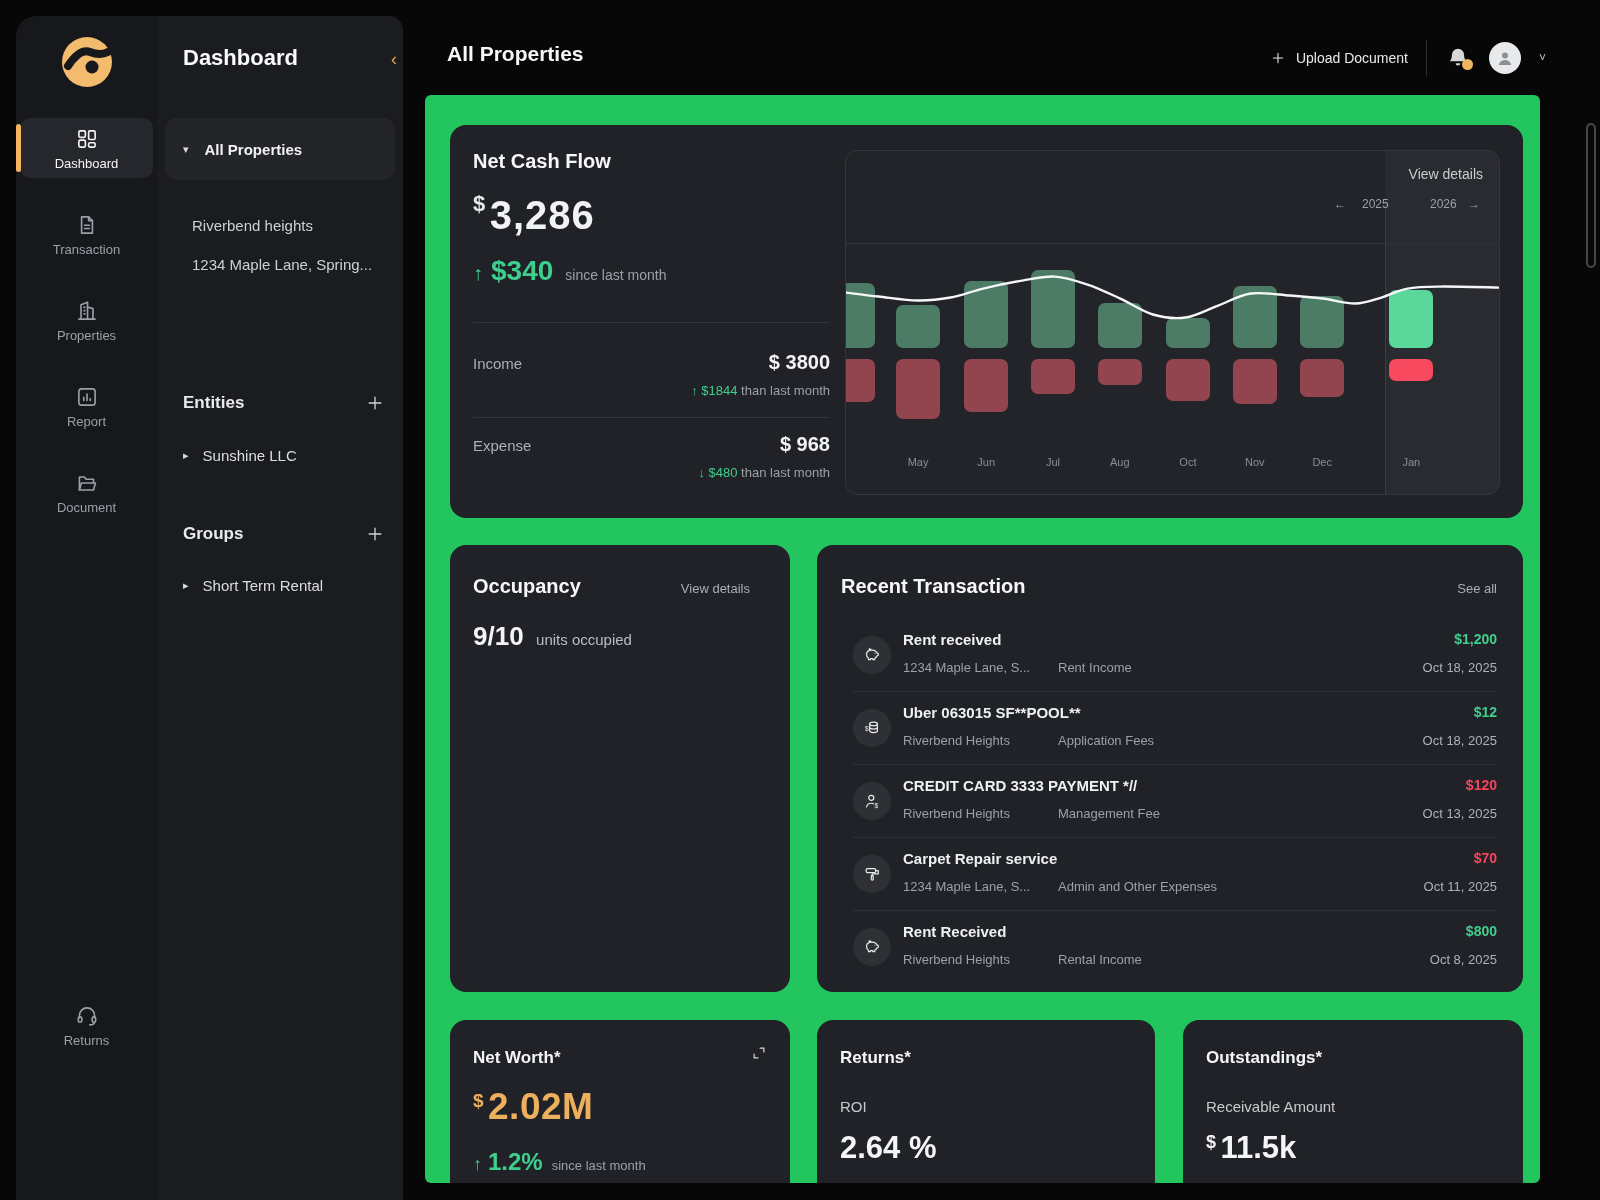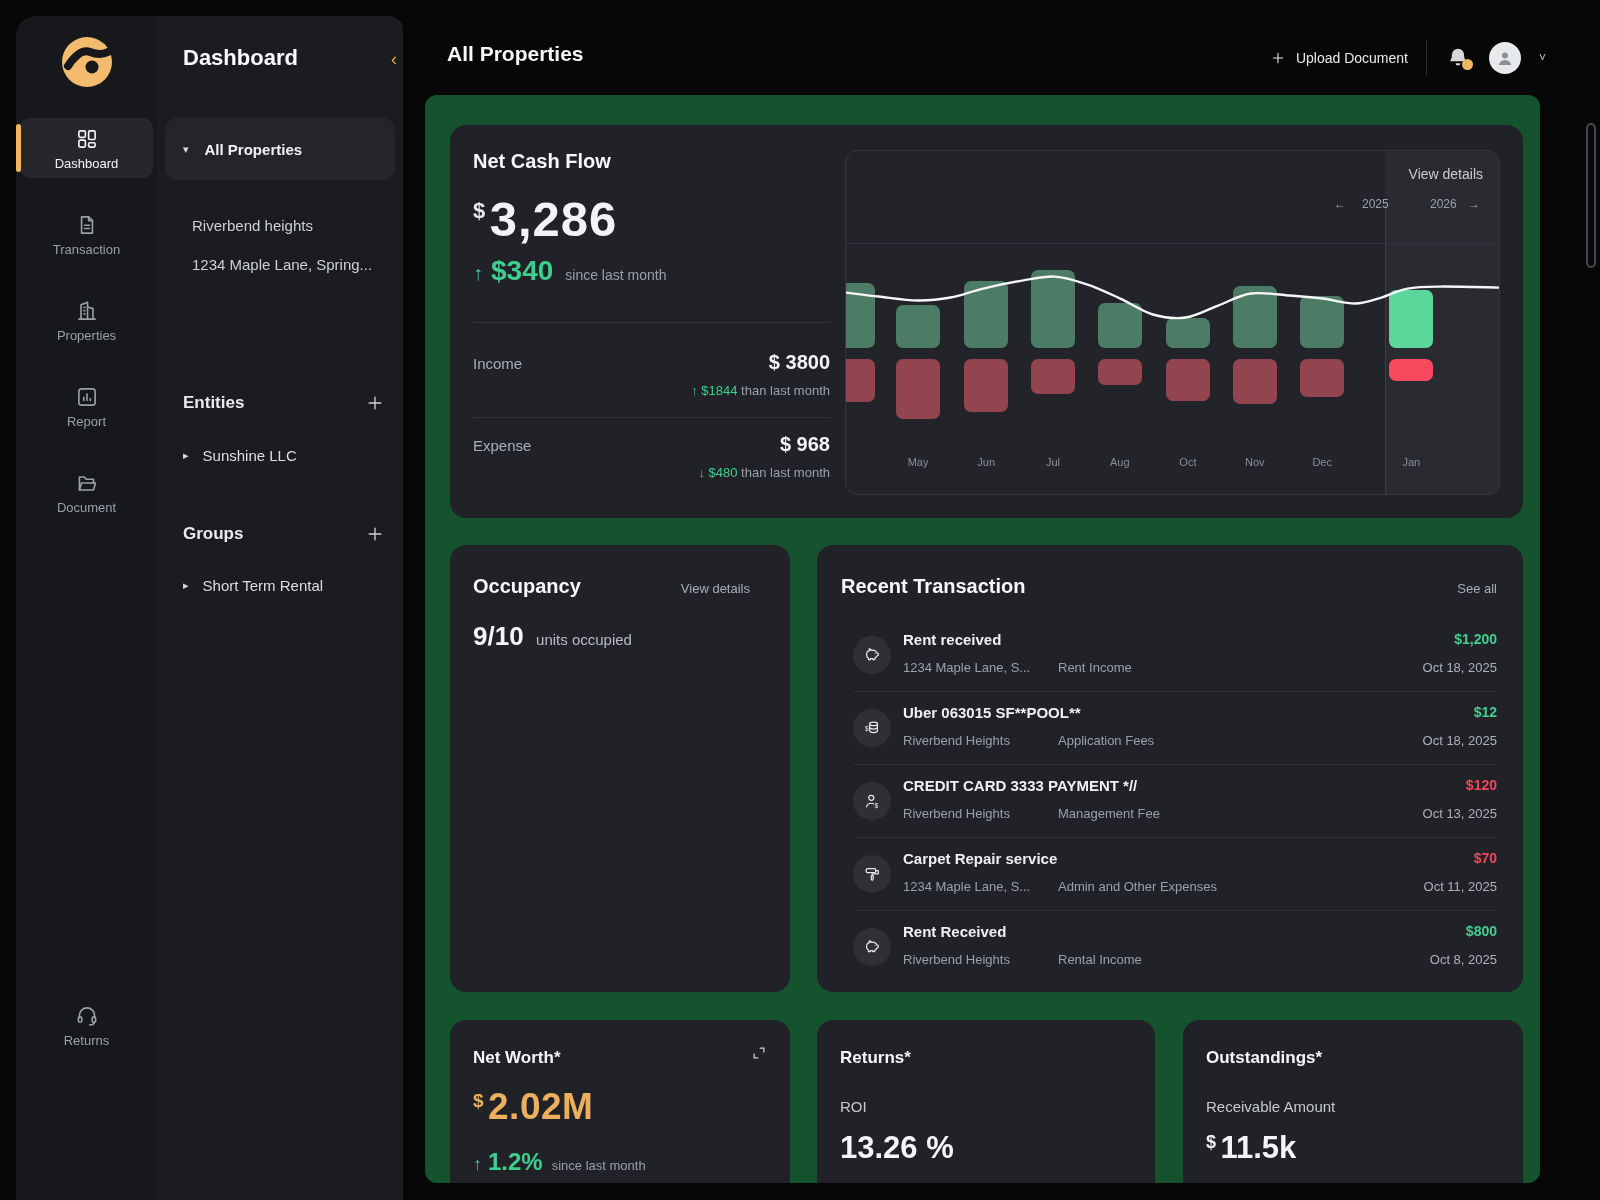--- a/index.html
+++ b/index.html
@@ -62,7 +62,7 @@
 
   
   .wrapper { position:absolute; left:425px; top:95px; width:1115px; height:1088px;
-    background:#14532d; border-radius:12px; overflow:hidden; z-index:1; }
+    background:#22c55e; border-radius:6px; overflow:hidden; z-index:1; }
   .card { position:absolute; background:#212227; border-radius:16px; }
   .card-title { font-size:20px; font-weight:700; color:#f6f7f9; }
   .link-muted { font-size:13px; color:#a9aeb5; cursor:pointer; }

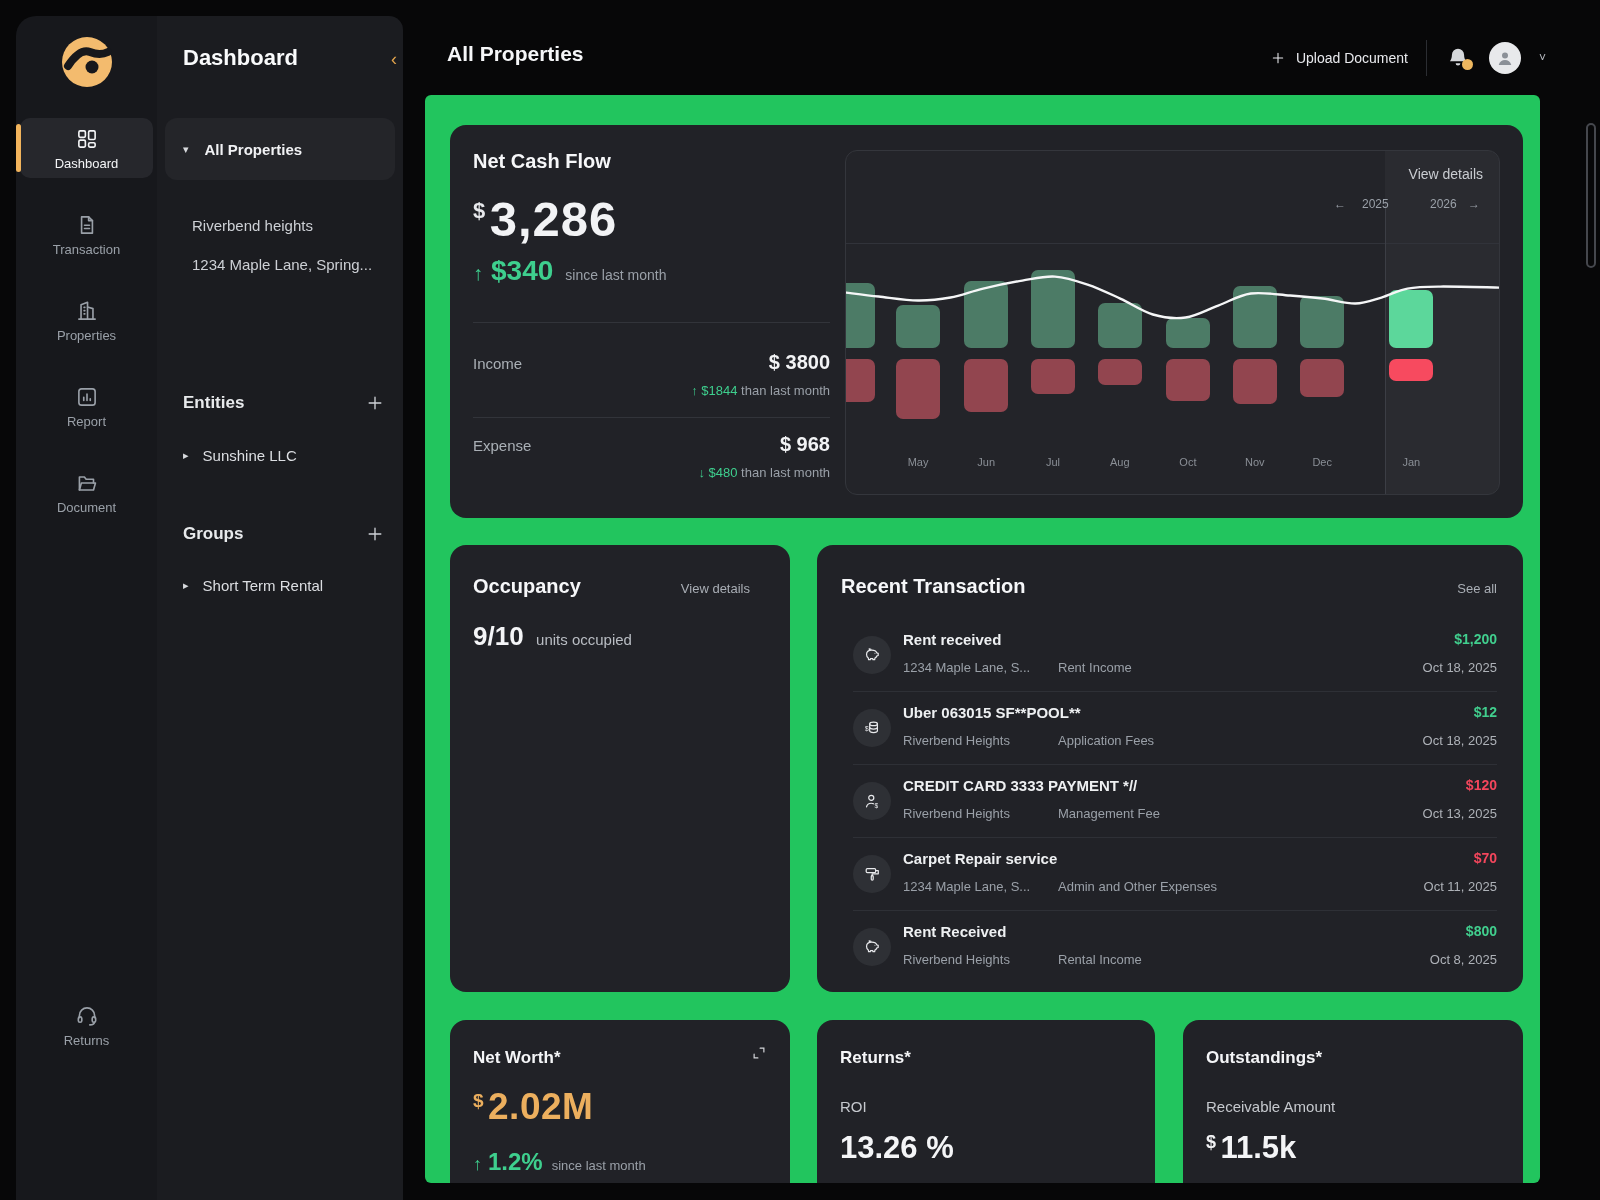--- a/index.html
+++ b/index.html
@@ -72,7 +72,7 @@
   .ncf-title { position:absolute; left:23px; top:25px; }
   .ncf-big { position:absolute; left:23px; top:66px; }
   .ncf-big .cur { font-size:22px; font-weight:600; vertical-align:18px; color:#e7e9ec; }
-  .ncf-big .val { font-size:49px; font-weight:700; letter-spacing:1px; color:#f2f3f5; }
+  .ncf-big .val { font-size:40px; font-weight:700; letter-spacing:1px; color:#f2f3f5; }
   .ncf-delta { position:absolute; left:23px; top:130px; display:flex; align-items:baseline; gap:8px; }
   .ncf-delta .arr { color:#3ecf8e; font-size:20px; }
   .ncf-delta .amt { color:#3ecf8e; font-size:28px; font-weight:600; }

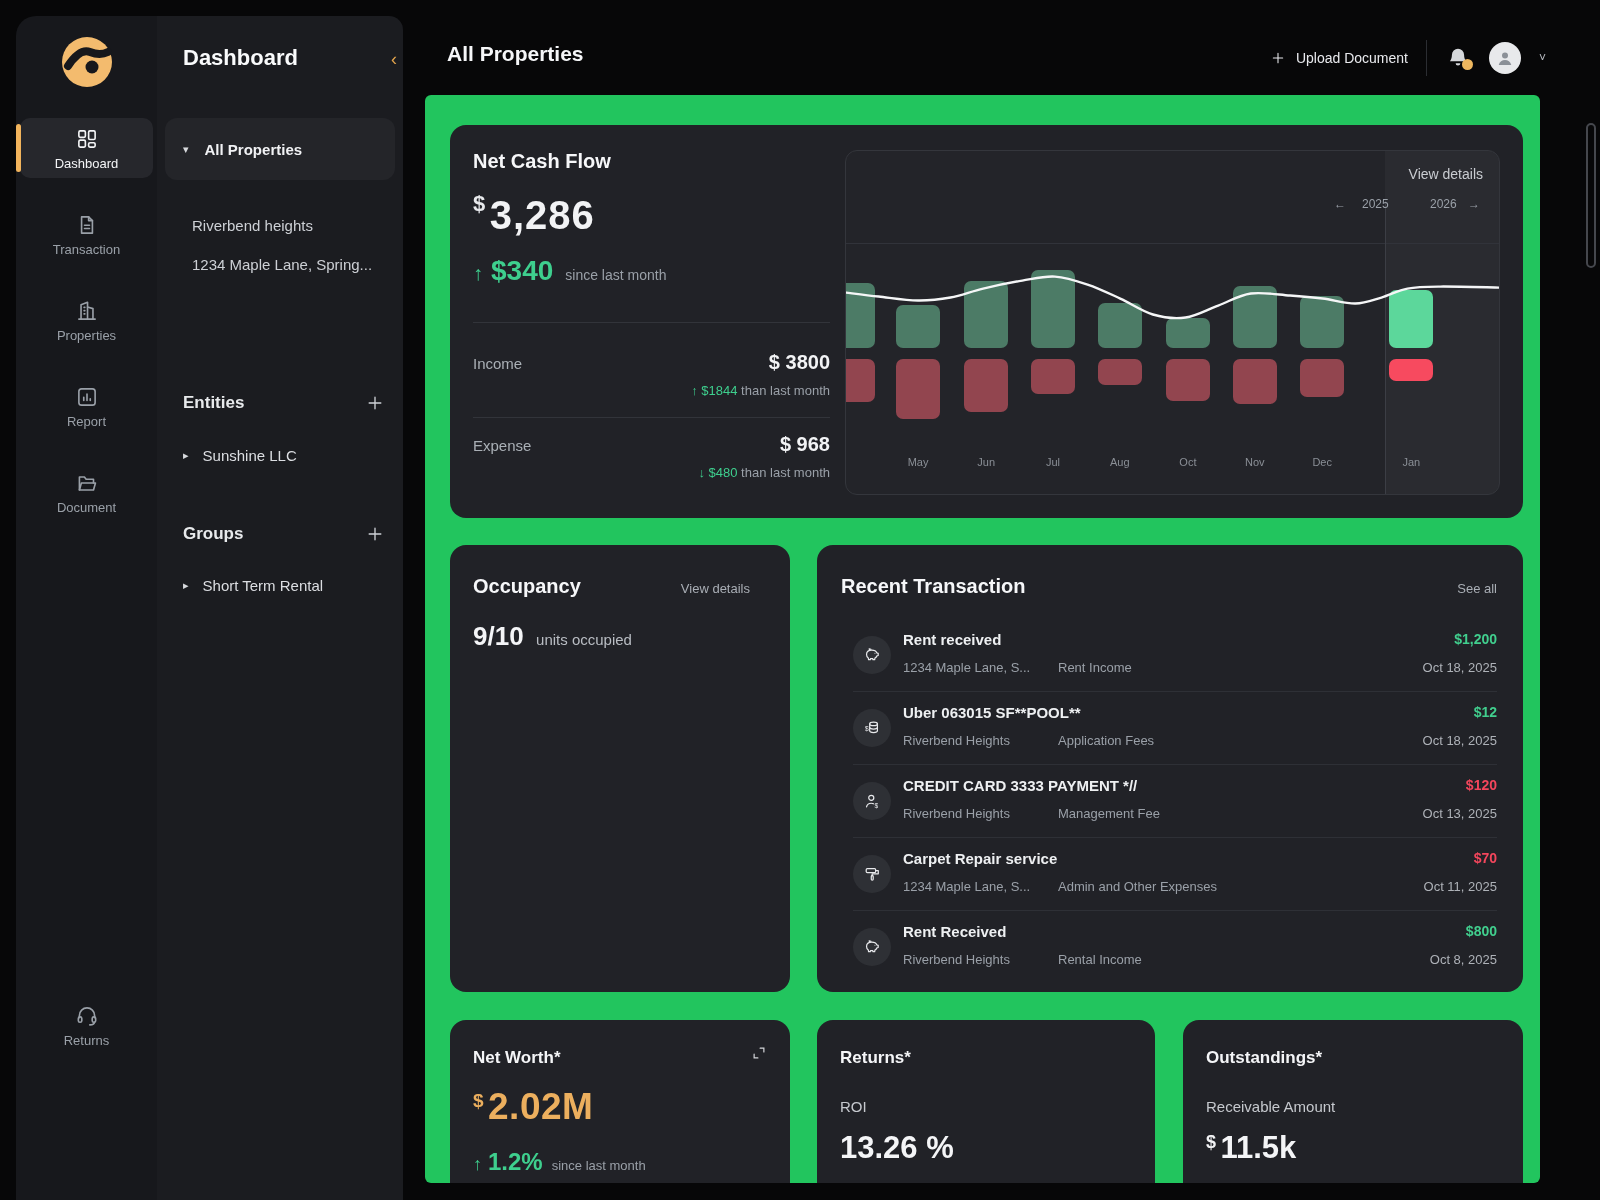--- a/index.html
+++ b/index.html
@@ -474,7 +474,7 @@
     <div class="stat-title">Returns*</div>
     <div class="stat-metric">ROI</div>
     <div class="stat-metric2">
-      <span class="val">13.26 %</span>
+      <span class="val">2.64 %</span>
     </div>
   </section>
 

